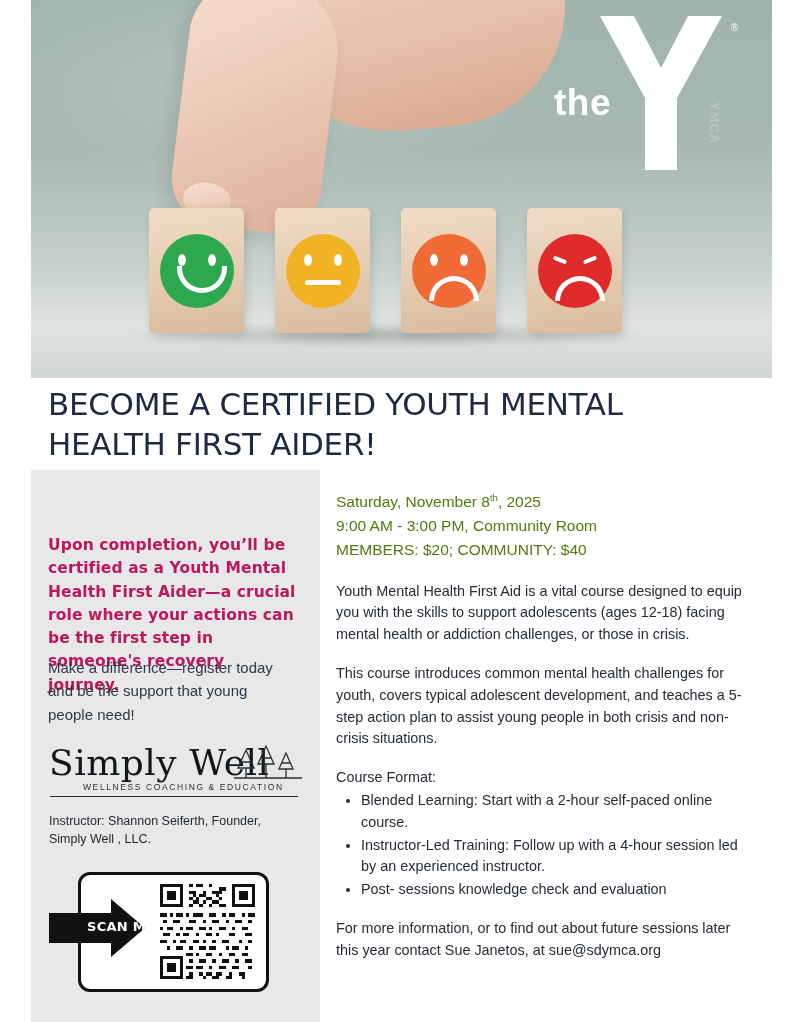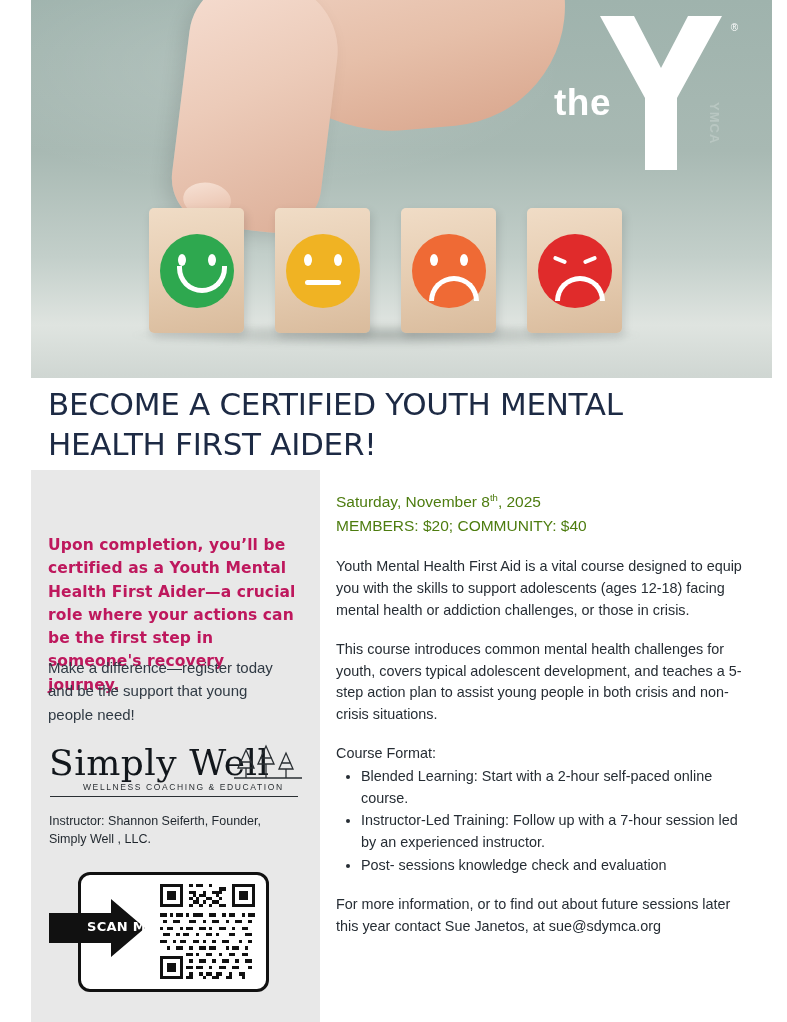--- a/index.html
+++ b/index.html
@@ -563,6 +563,7 @@
 
   <div class="right-col">
     <div class="detail-line"><span>Saturday, November 8</span><sup>th</sup><span>, 2025</span></div>
+    <div class="detail-line">9:00 AM - 3:00 PM, Community Room</div>
     <div class="detail-line">MEMBERS: $20; COMMUNITY: $40</div>
 
     <div class="body-p">Youth Mental Health First Aid is a vital course designed to equip you with the skills to support adolescents (ages 12-18) facing mental health or addiction challenges, or those in crisis.</div>

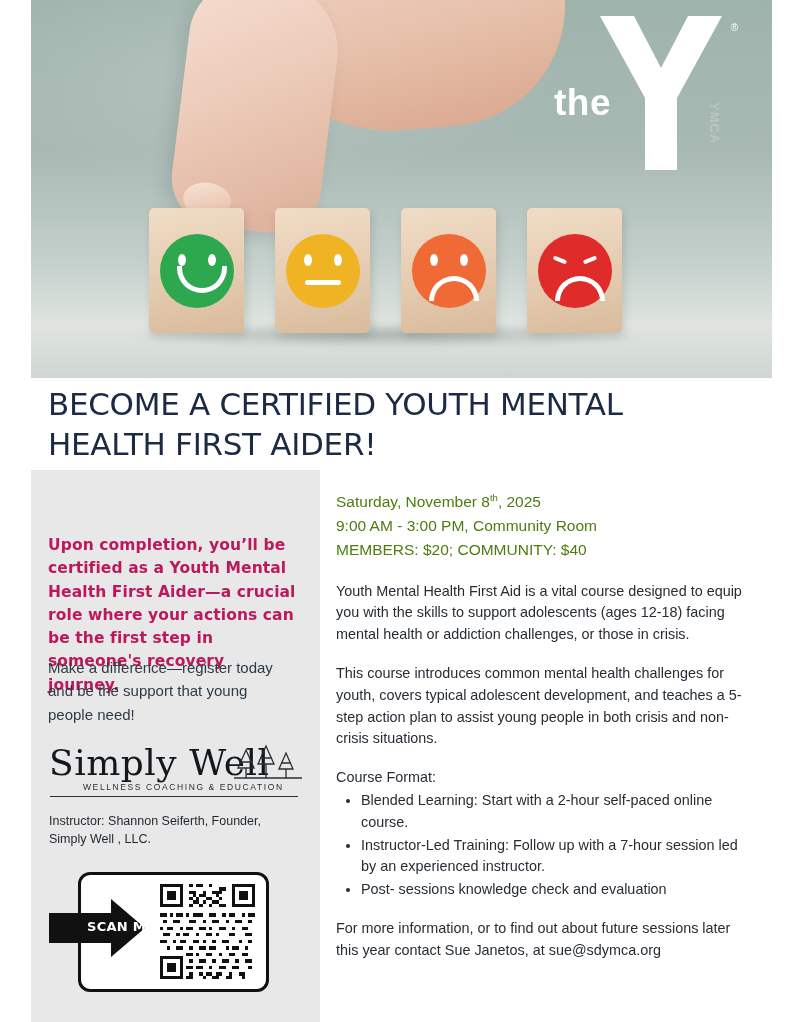--- a/index.html
+++ b/index.html
@@ -572,7 +572,7 @@
     <div class="body-p tight">Course Format:</div>
     <ul class="course-list">
       <li>Blended Learning: Start with a 2-hour self-paced online course.</li>
-      <li>Instructor-Led Training: Follow up with a 7-hour session led by an experienced instructor.</li>
+      <li>Instructor-Led Training: Follow up with a 4-hour session led by an experienced instructor.</li>
       <li>Post- sessions knowledge check and evaluation</li>
     </ul>
 

